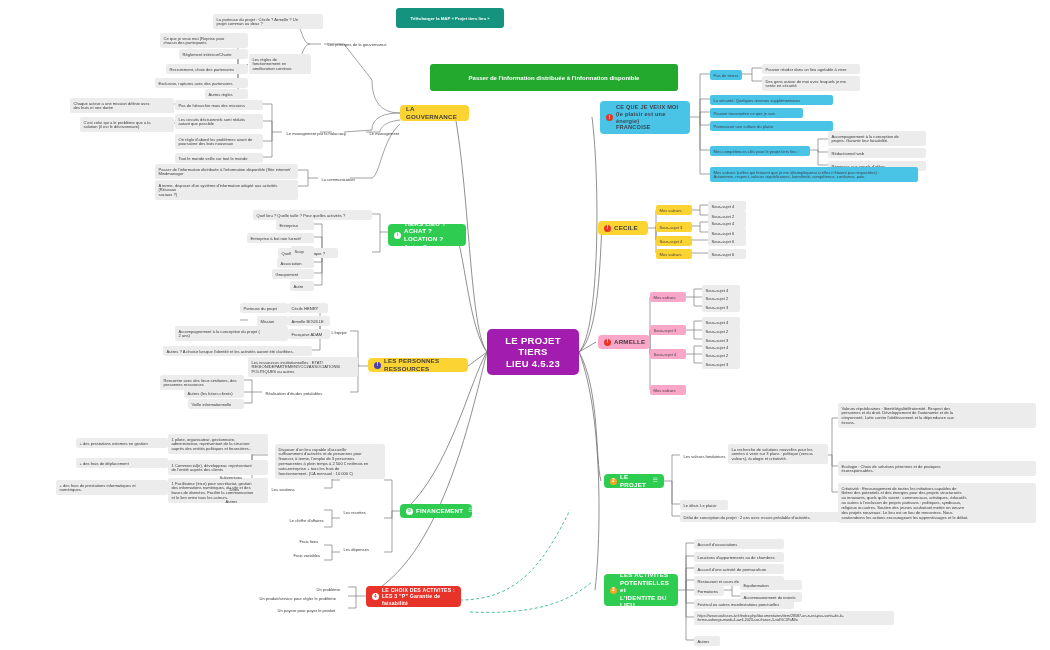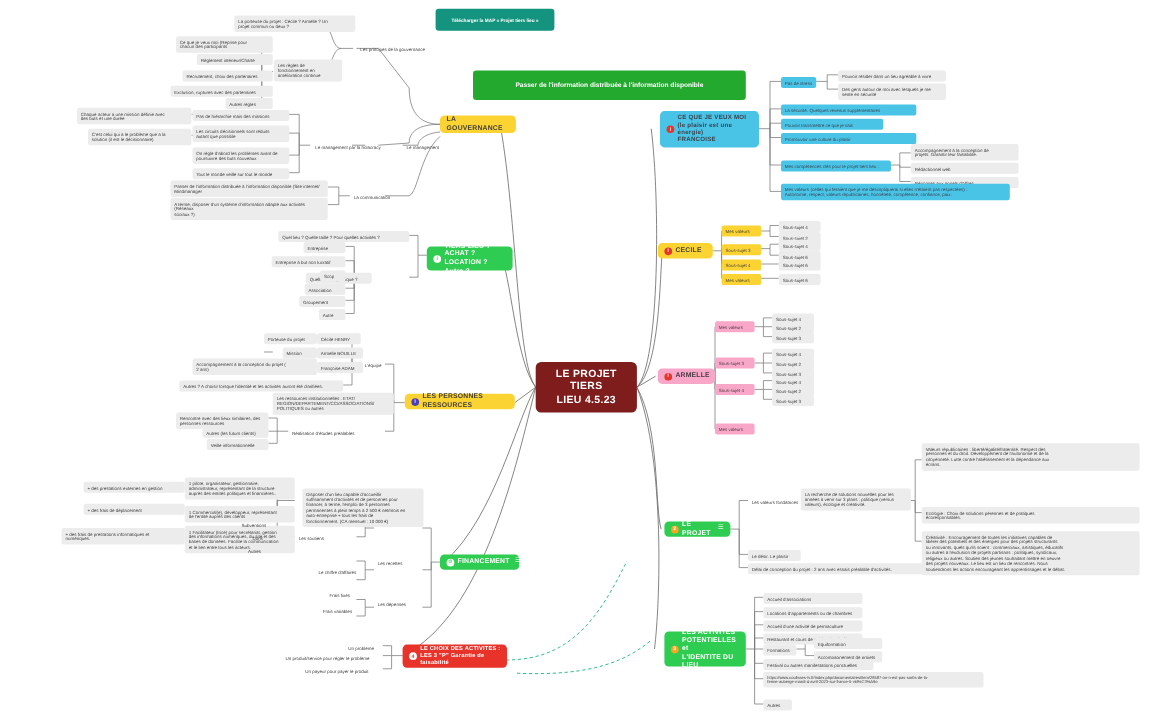--- a/index.html
+++ b/index.html
@@ -18,7 +18,7 @@
   
   .topic{font-weight:bold;letter-spacing:.2px;display:flex;align-items:center;gap:3px;
          padding:4px 6px;border-radius:4px;}
-  .root{background:#7f1d1d;color:#fff;font-size:9.5px;font-weight:bold;
+  .root{background:#a21caf;color:#fff;font-size:9.5px;font-weight:bold;
         text-align:center;padding:10px 8px;border-radius:5px;letter-spacing:.3px;
         display:flex;align-items:center;justify-content:center;}
   .t-yellow{background:#fbd433;color:#44403a;font-size:6.2px;}

